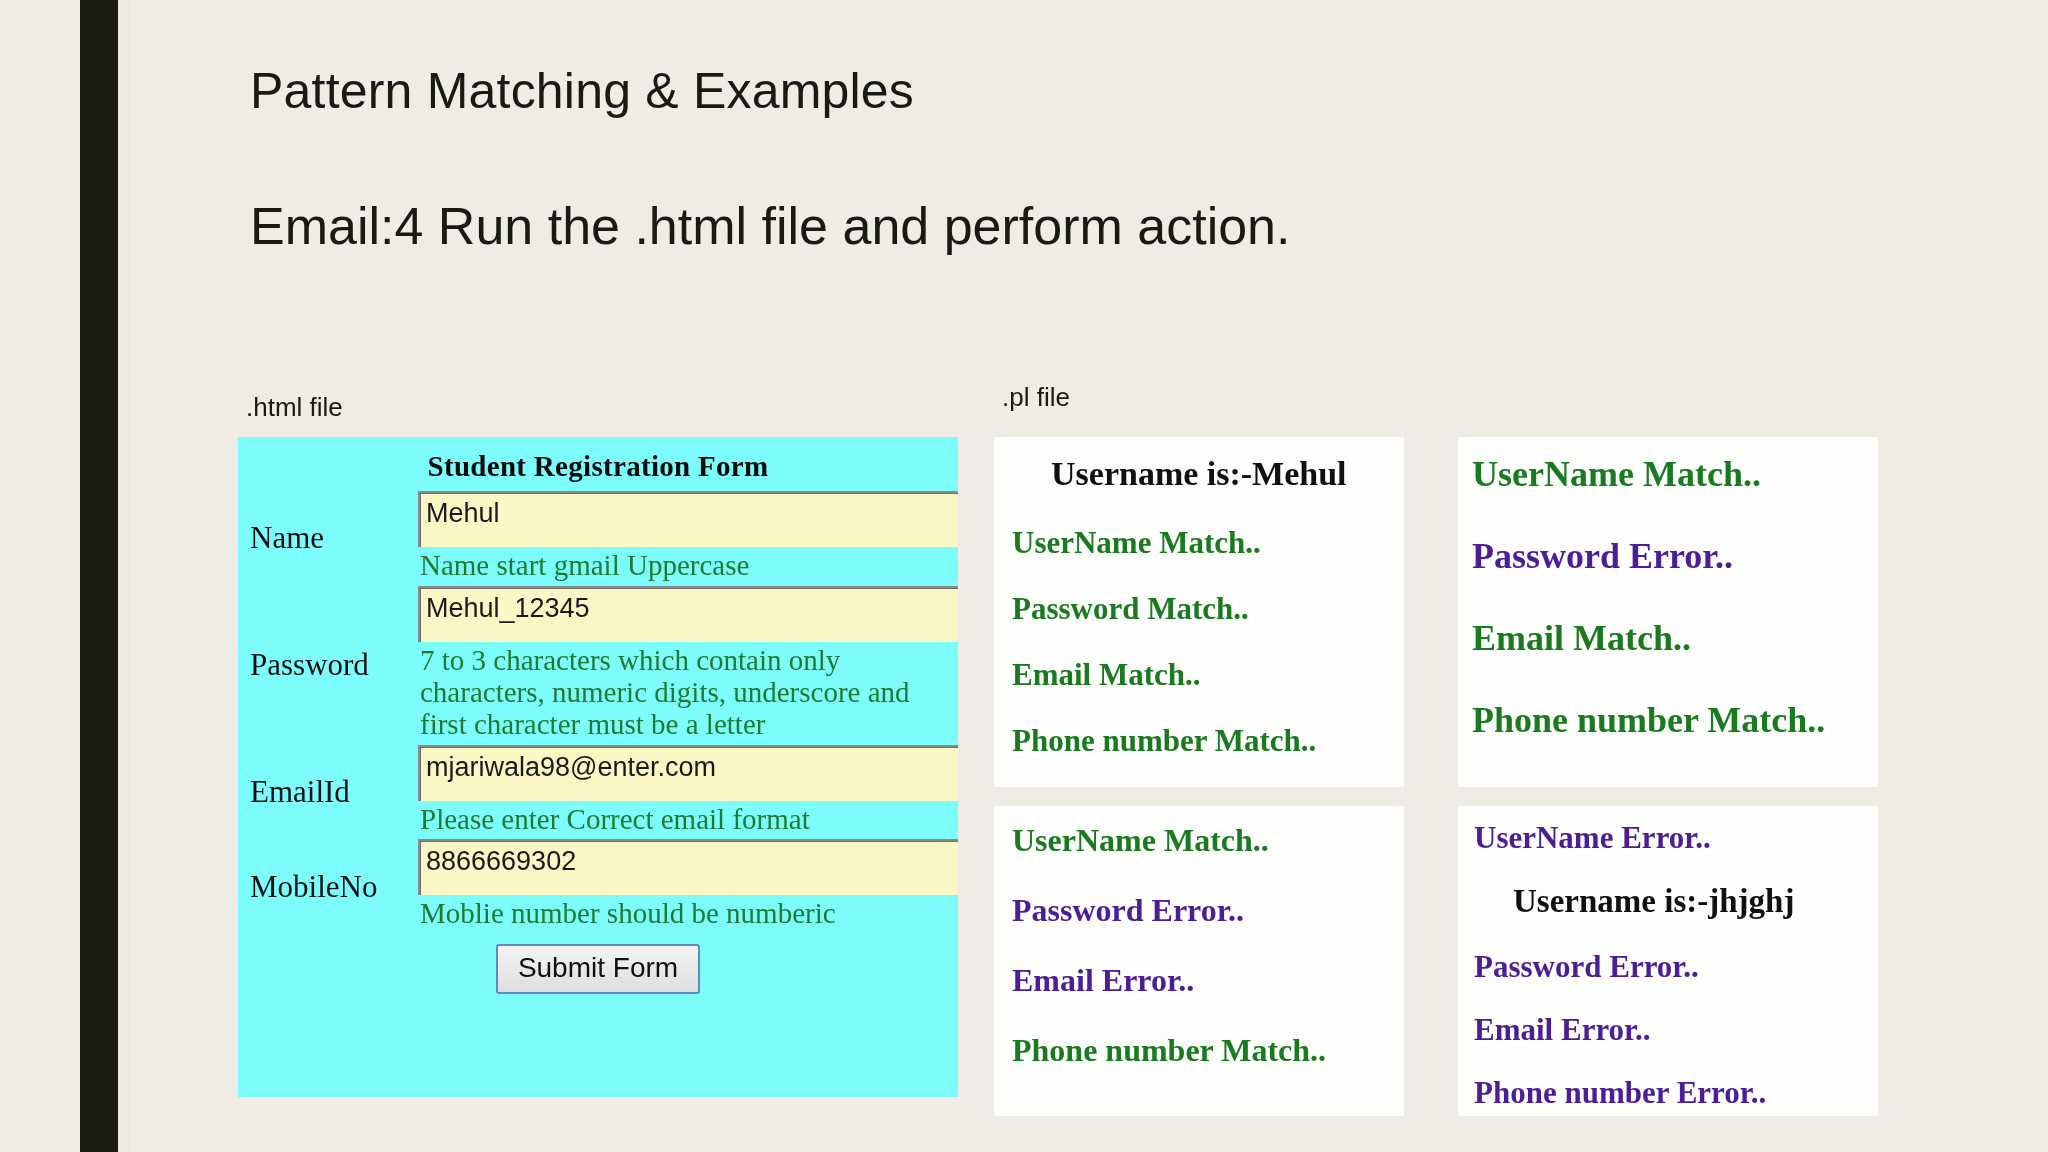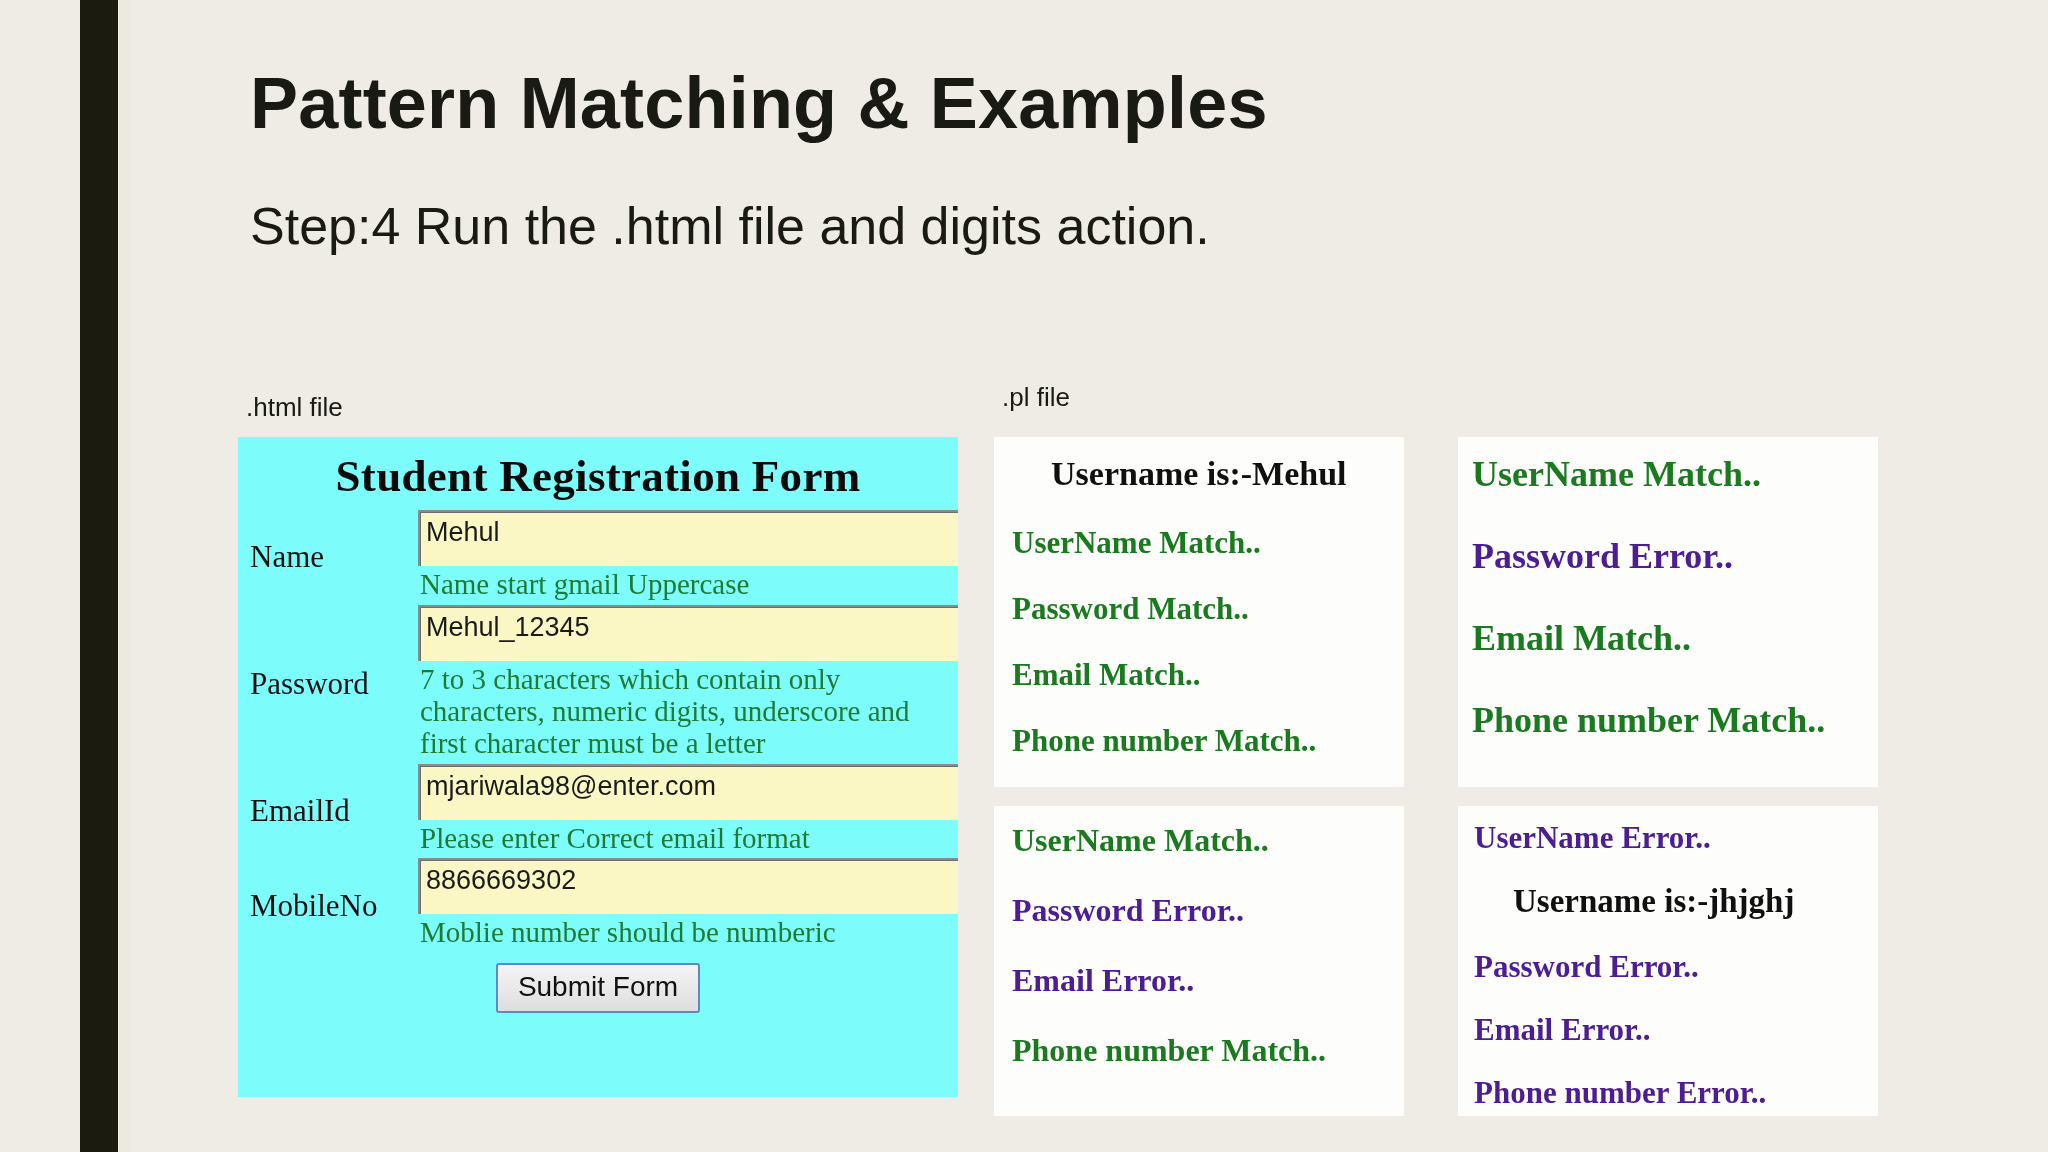--- a/index.html
+++ b/index.html
@@ -45,8 +45,8 @@
     position: absolute;
     left: 250px;
     top: 62px;
-    font-size: 72px;
-    font-weight: 700;
+    font-size: 50px;
+    font-weight: 400;
     color: #1a1a15;
     letter-spacing: 0.2px;
     white-space: nowrap;

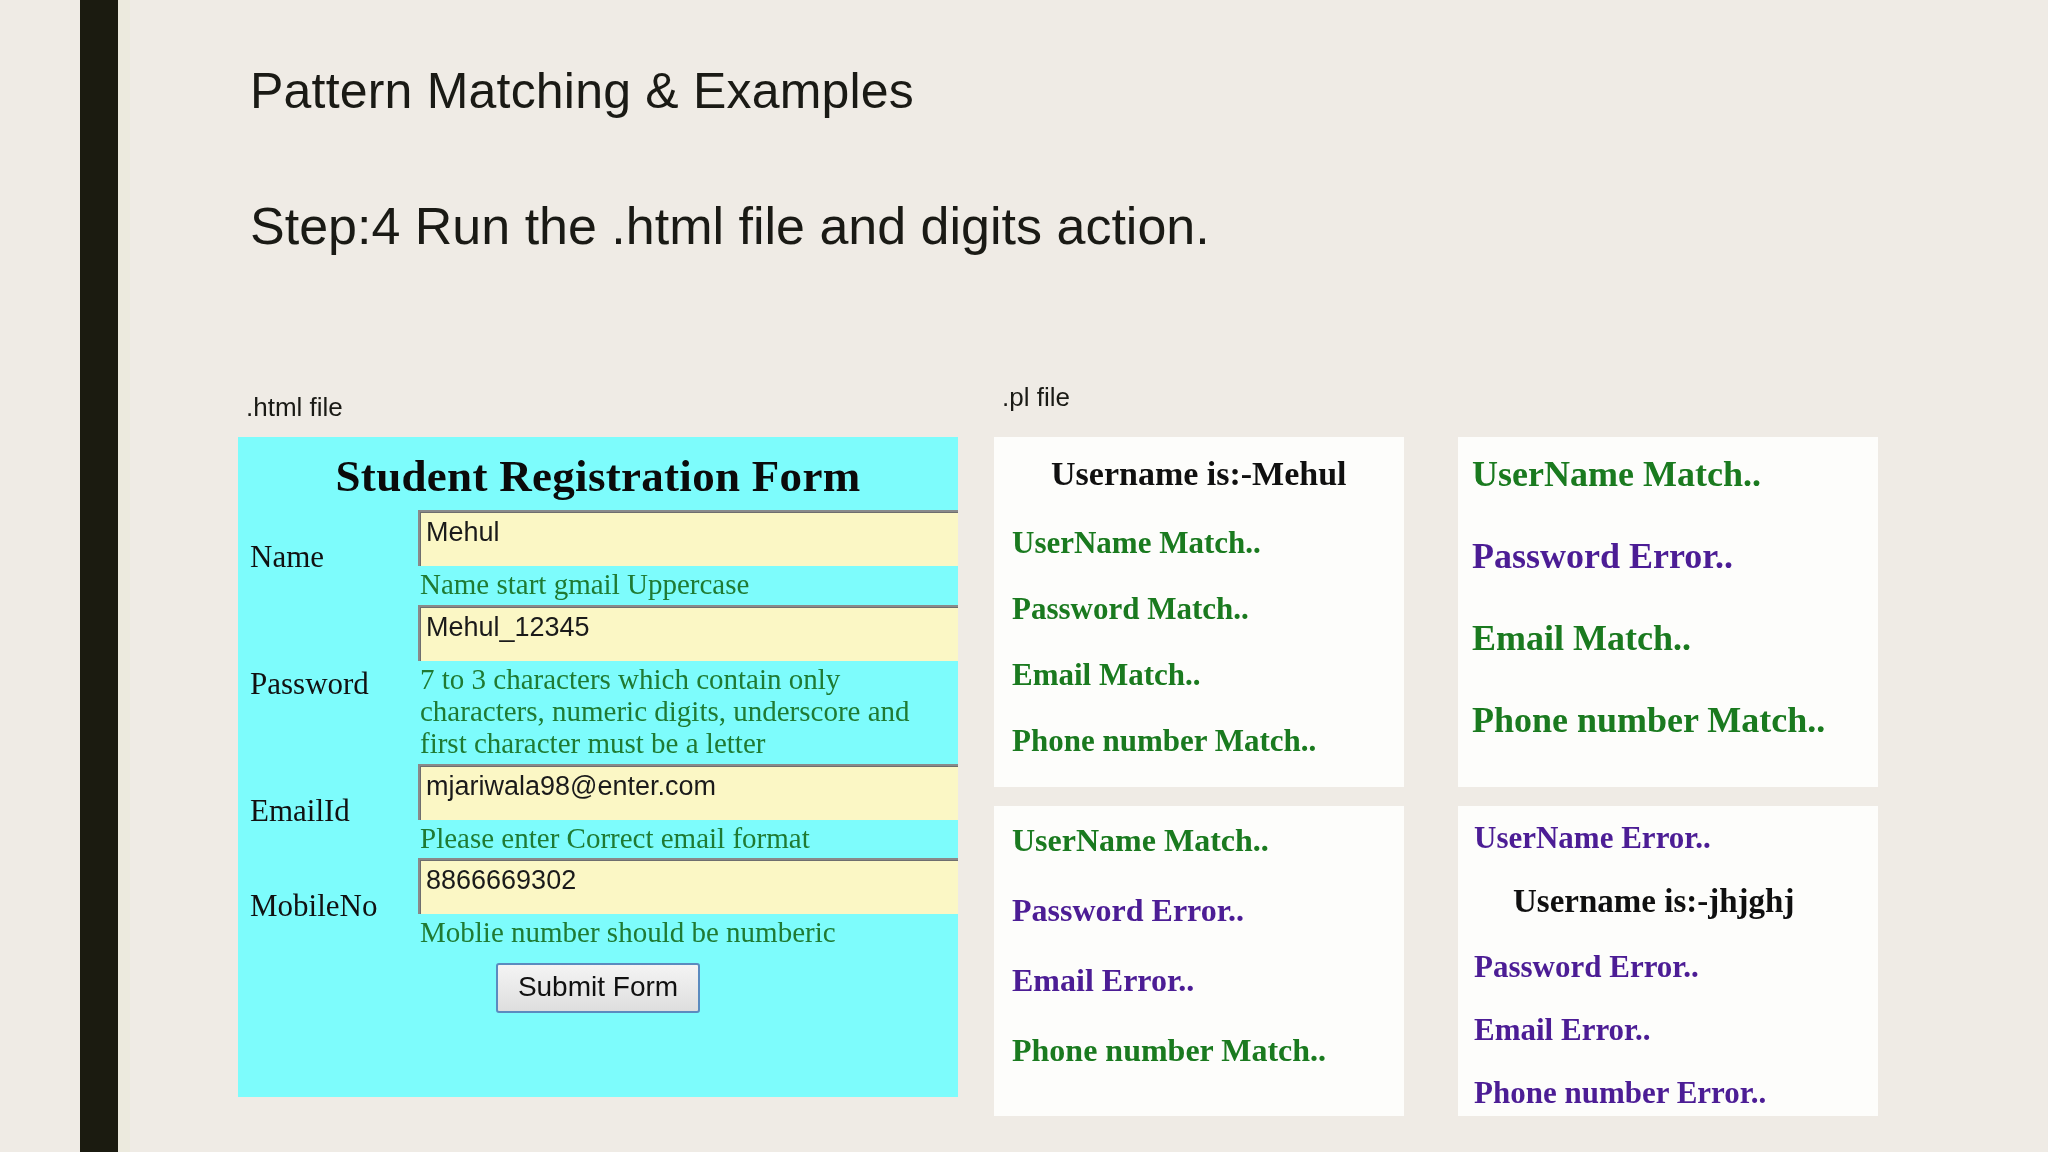--- a/index.html
+++ b/index.html
@@ -199,7 +199,7 @@
   <div class="left-strip"></div>
 
   <div class="title">Pattern Matching &amp; Examples</div>
-  <div class="subtitle">Step:4 Run the .html file and digits action.</div>
+  <div class="subtitle">Email:4 Run the .html file and perform action.</div>
 
   <div class="caption caption-html">.html file</div>
   <div class="caption caption-pl">.pl file</div>

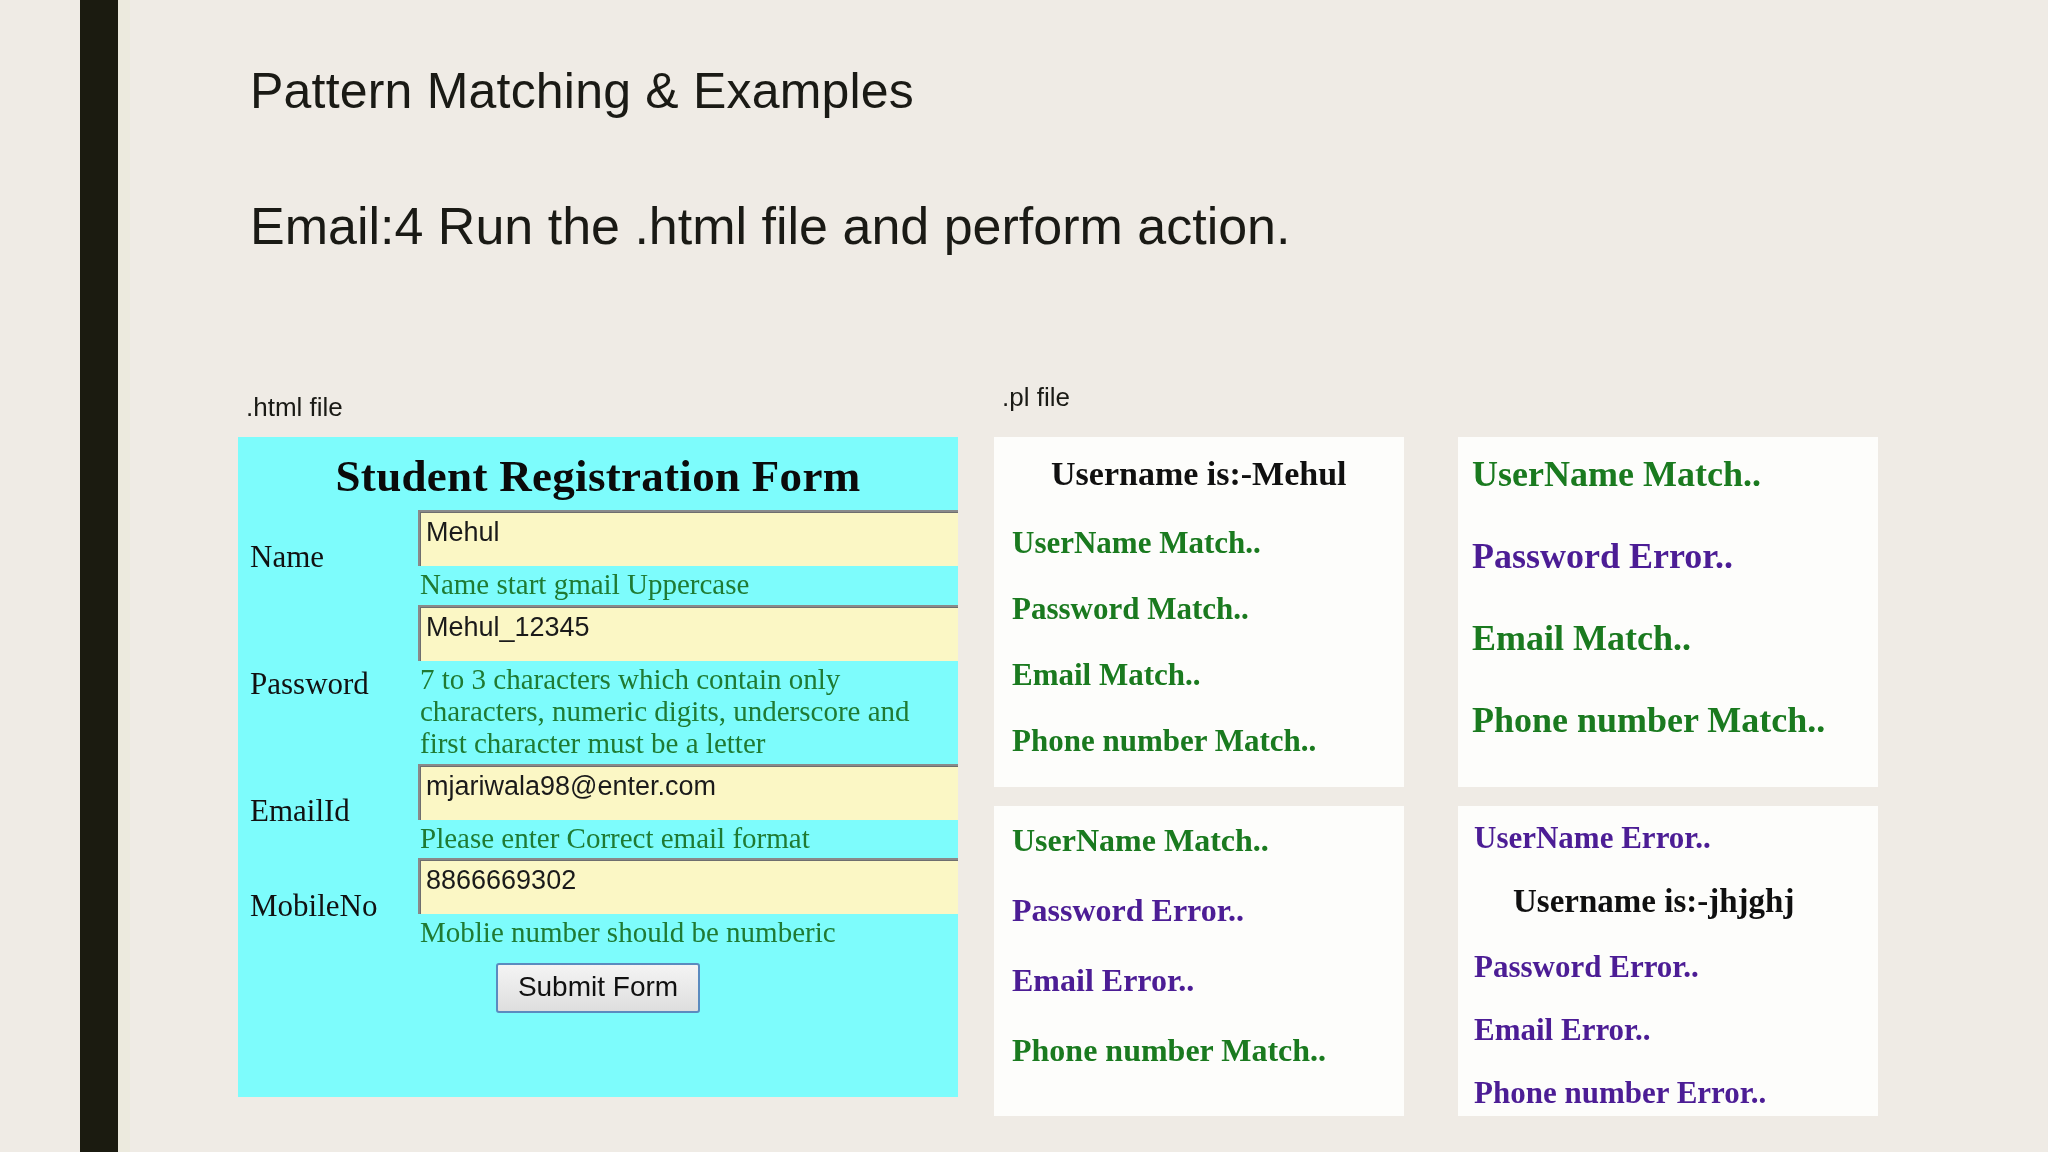--- a/index.html
+++ b/index.html
@@ -87,7 +87,7 @@
     text-align: center;
     font-family: "Liberation Serif", serif;
     font-weight: bold;
-    font-size: 45px;
+    font-size: 29px;
     color: #0b0b0b;
     padding-top: 13px;
     letter-spacing: .3px;

